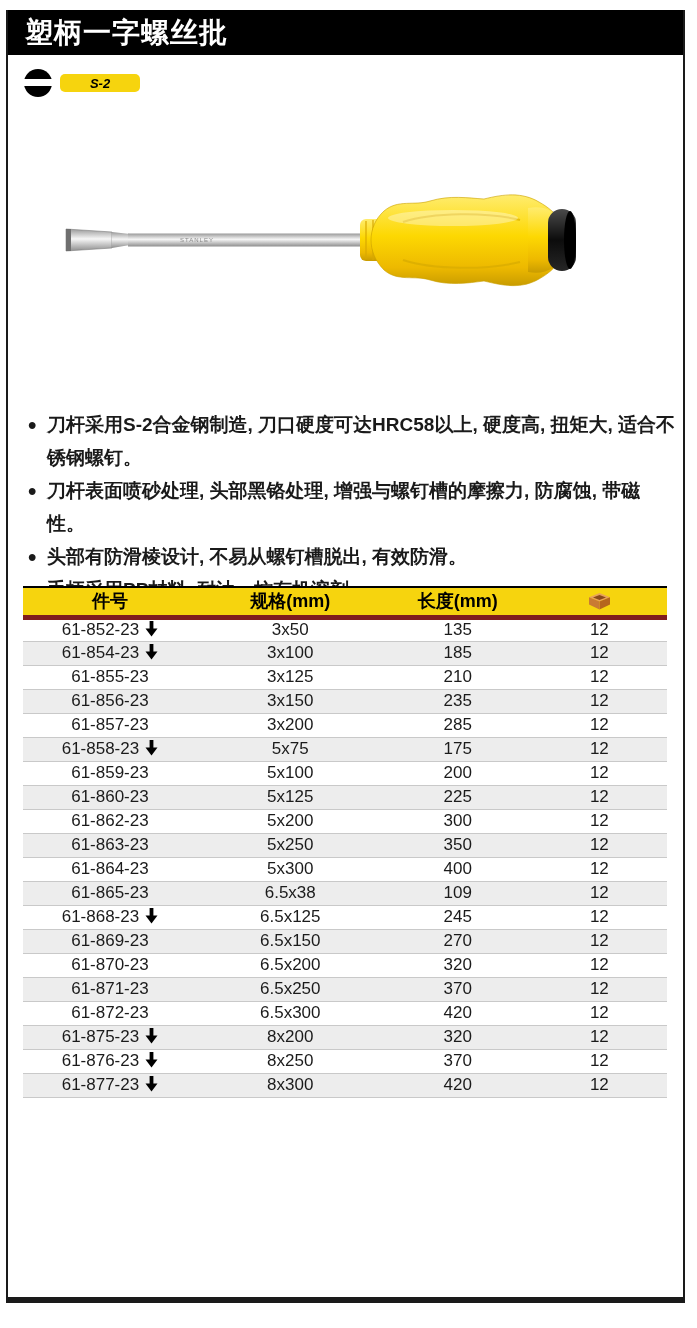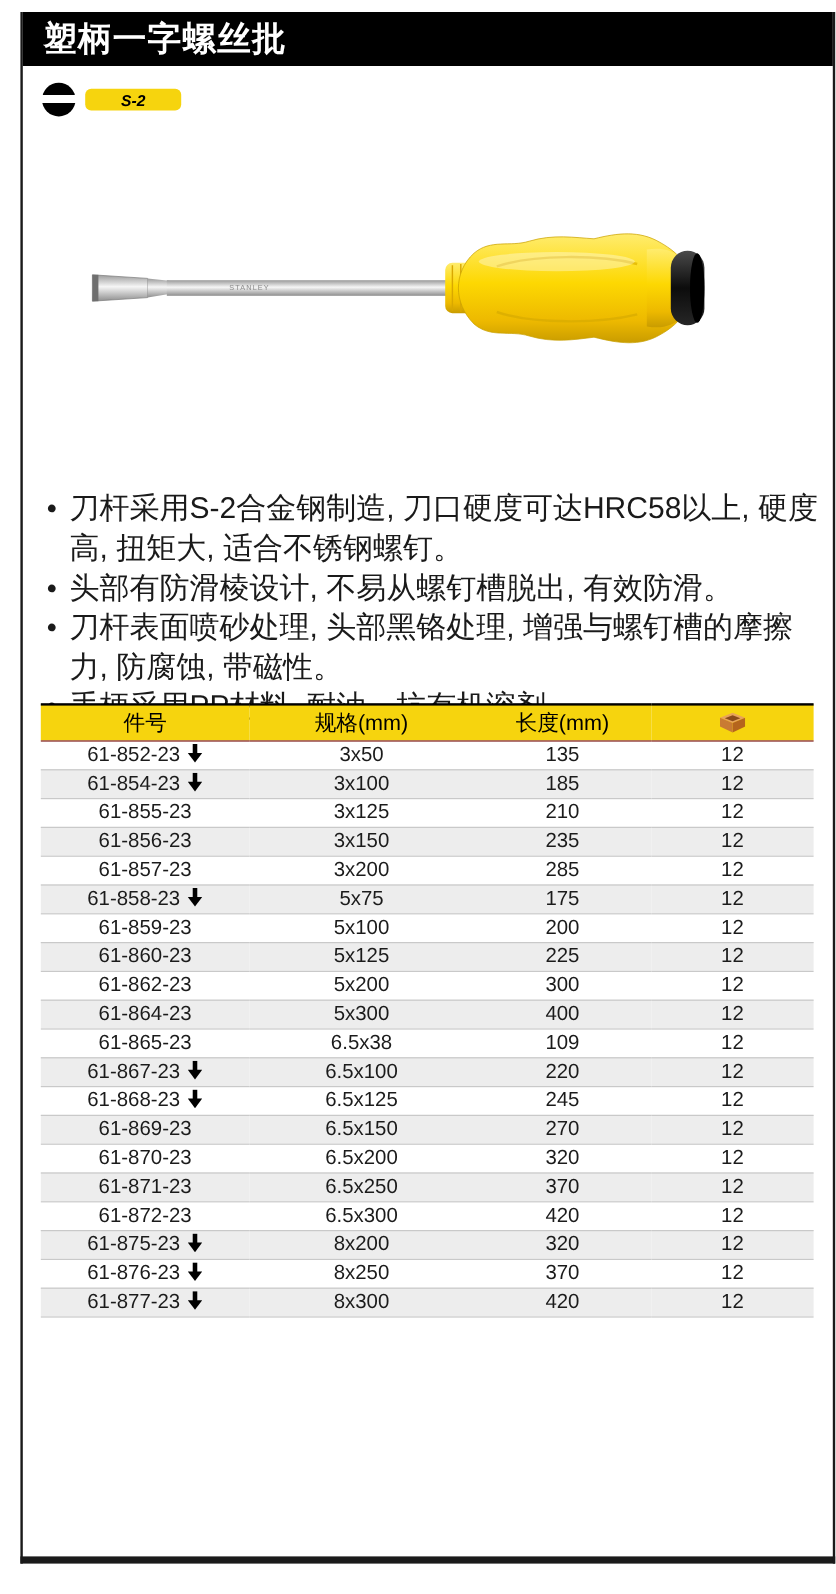--- a/index.html
+++ b/index.html
@@ -15,7 +15,7 @@
     color:#111;position:relative;overflow:hidden;
   }
   .frame{
-    position:absolute;left:17px;top:10px;width:679px;height:1293px;
+    position:absolute;left:6px;top:10px;width:679px;height:1293px;
     border-left:2px solid #1a1a1a;border-right:2px solid #1a1a1a;
     border-bottom:6px solid #1a1a1a;background:#fff;
   }

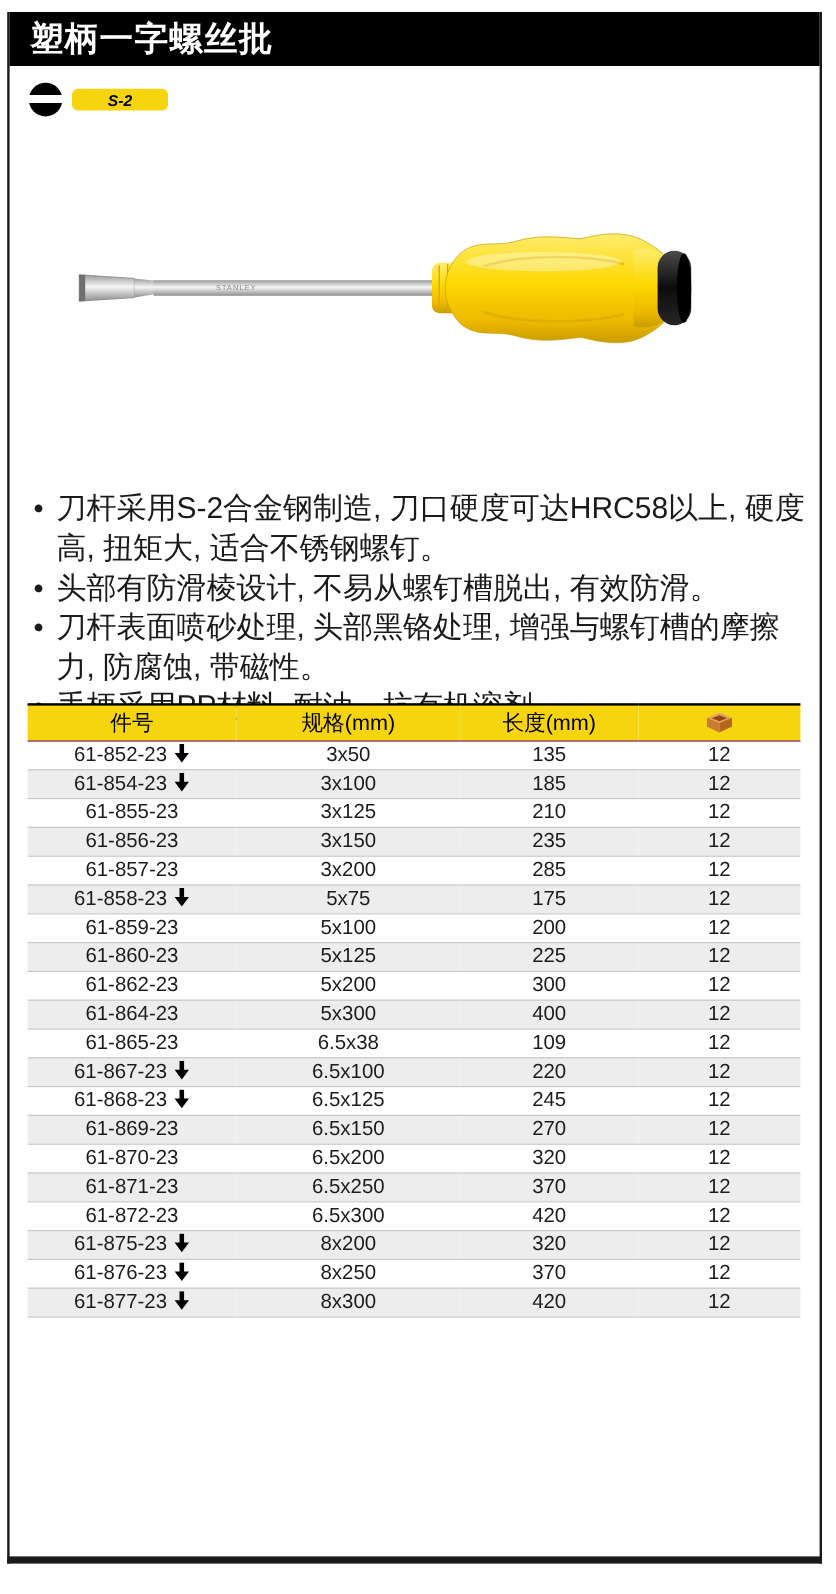--- a/index.html
+++ b/index.html
@@ -41,7 +41,7 @@
   .product{position:absolute;left:50px;top:172px;width:540px;height:120px;}
   .features{
     position:absolute;left:20px;top:398px;width:650px;
-    font-size:25px;line-height:33px;color:#1a1a1a;list-style:none;
+    font-size:19px;line-height:33px;color:#1a1a1a;list-style:none;font-weight:bold;
   }
   .features li{position:relative;padding-left:19px;}
   .features li::before{

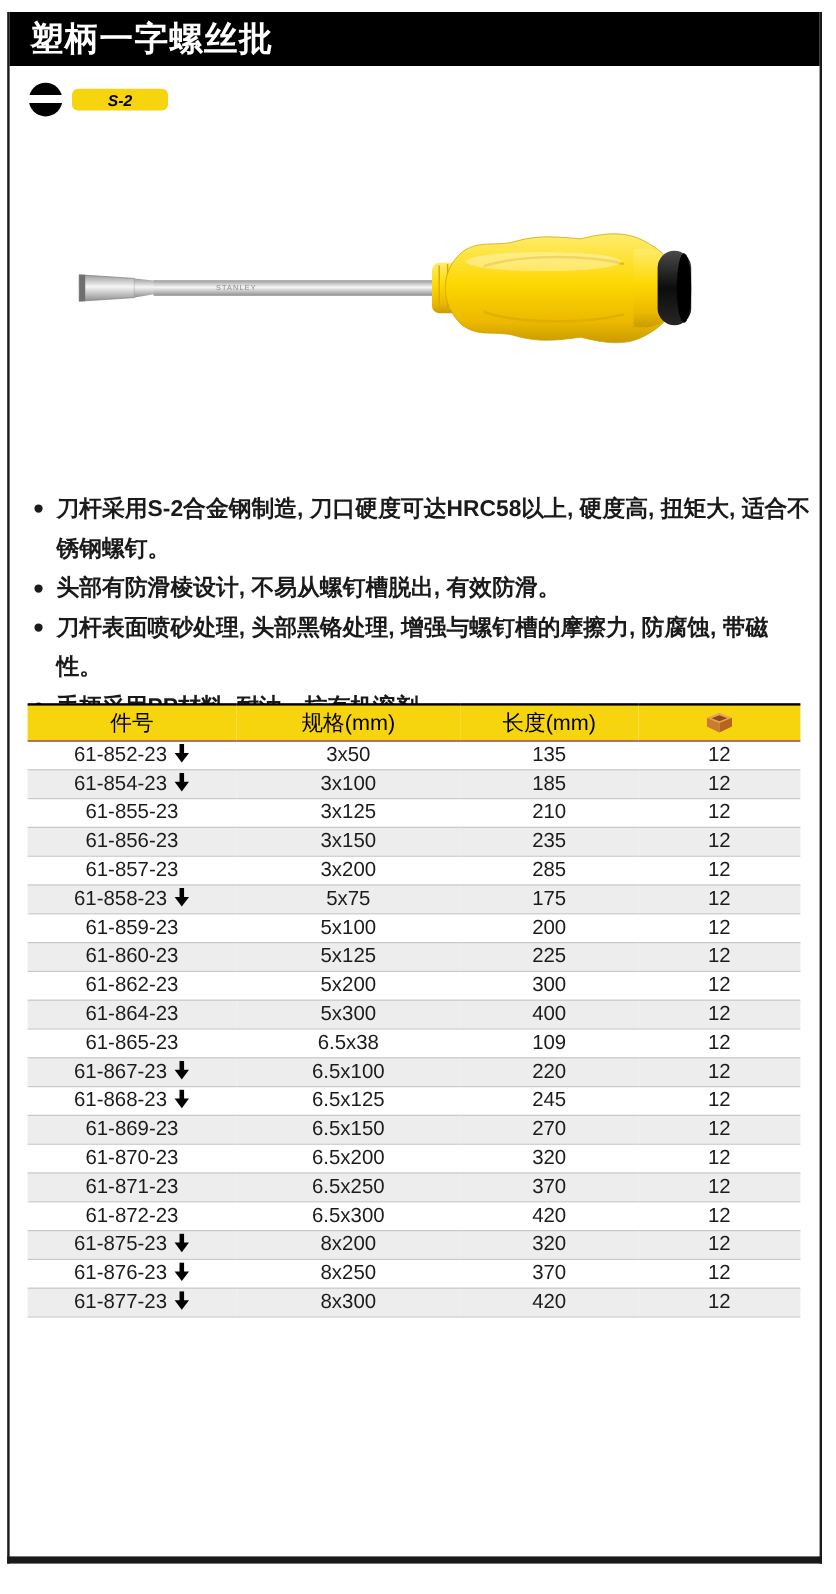--- a/index.html
+++ b/index.html
@@ -135,8 +135,8 @@
 
   <ul class="features">
     <li>刀杆采用S-2合金钢制造, 刀口硬度可达HRC58以上, 硬度高, 扭矩大, 适合不锈钢螺钉。</li>
+    <li>刀杆表面喷砂处理, 头部黑铬处理, 增强与螺钉槽的摩擦力, 防腐蚀, 带磁性。</li>
     <li>头部有防滑棱设计, 不易从螺钉槽脱出, 有效防滑。</li>
-    <li>刀杆表面喷砂处理, 头部黑铬处理, 增强与螺钉槽的摩擦力, 防腐蚀, 带磁性。</li>
     <li>手柄采用PP材料, 耐油、抗有机溶剂。</li>
   </ul>
 

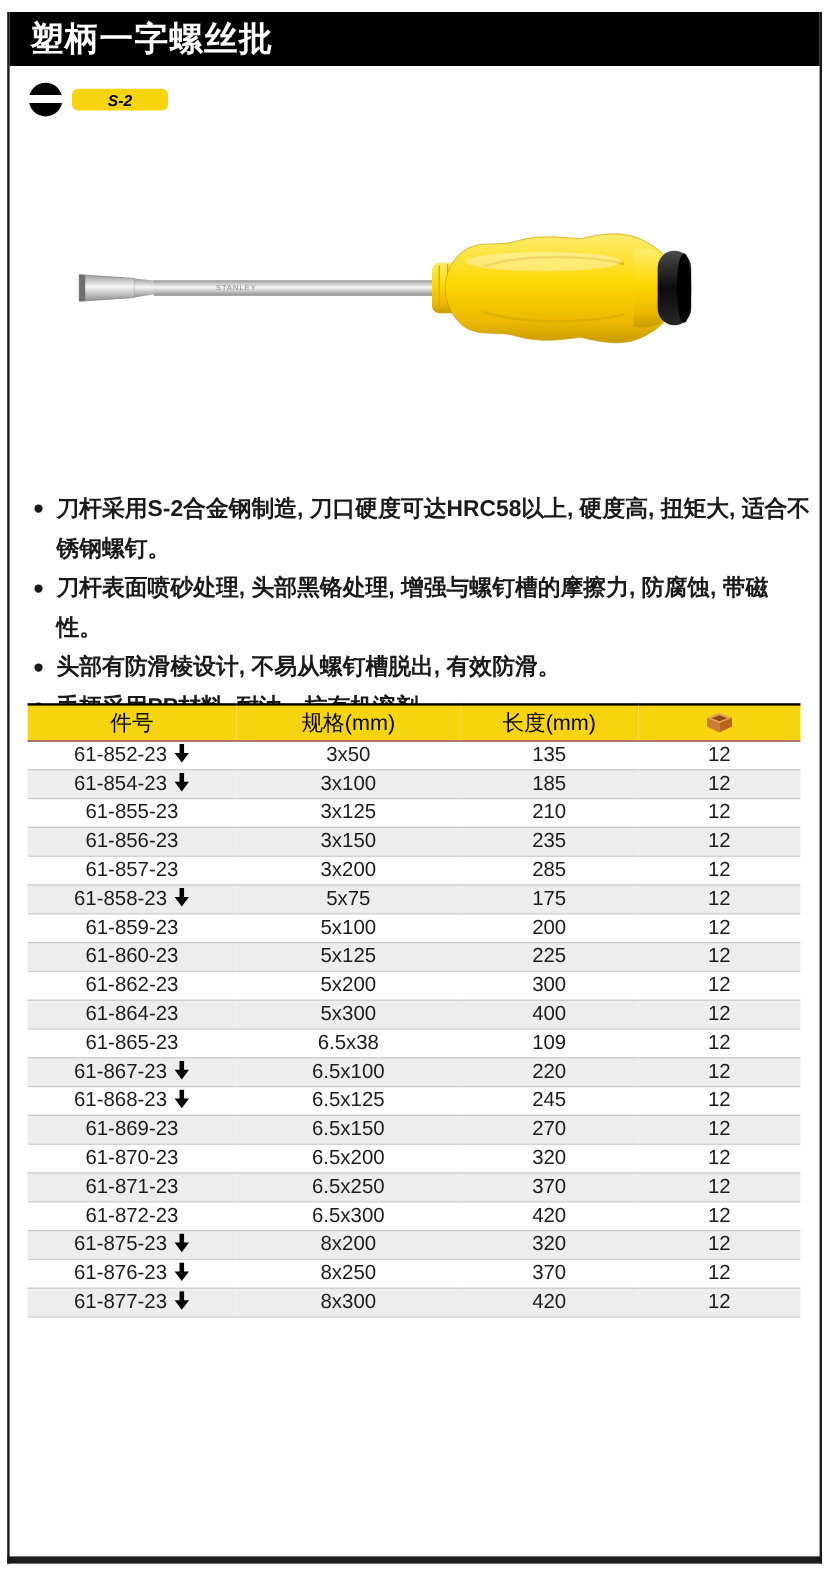--- a/index.html
+++ b/index.html
@@ -57,8 +57,8 @@
   table.spec col.c-qty{width:21%;}
   table.spec thead th{
     background:var(--yellow);height:30px;
-    border-top:2px solid #000;border-bottom:1px solid #7f1d1d;
-    font-size:18px;font-weight:normal;color:#000;vertical-align:middle;
+    border-top:2px solid #000;border-bottom:5px solid #7f1d1d;
+    font-size:18px;font-weight:bold;color:#000;vertical-align:middle;
   }
   table.spec tbody td{
     height:24px;font-size:17px;color:#1b1b1b;

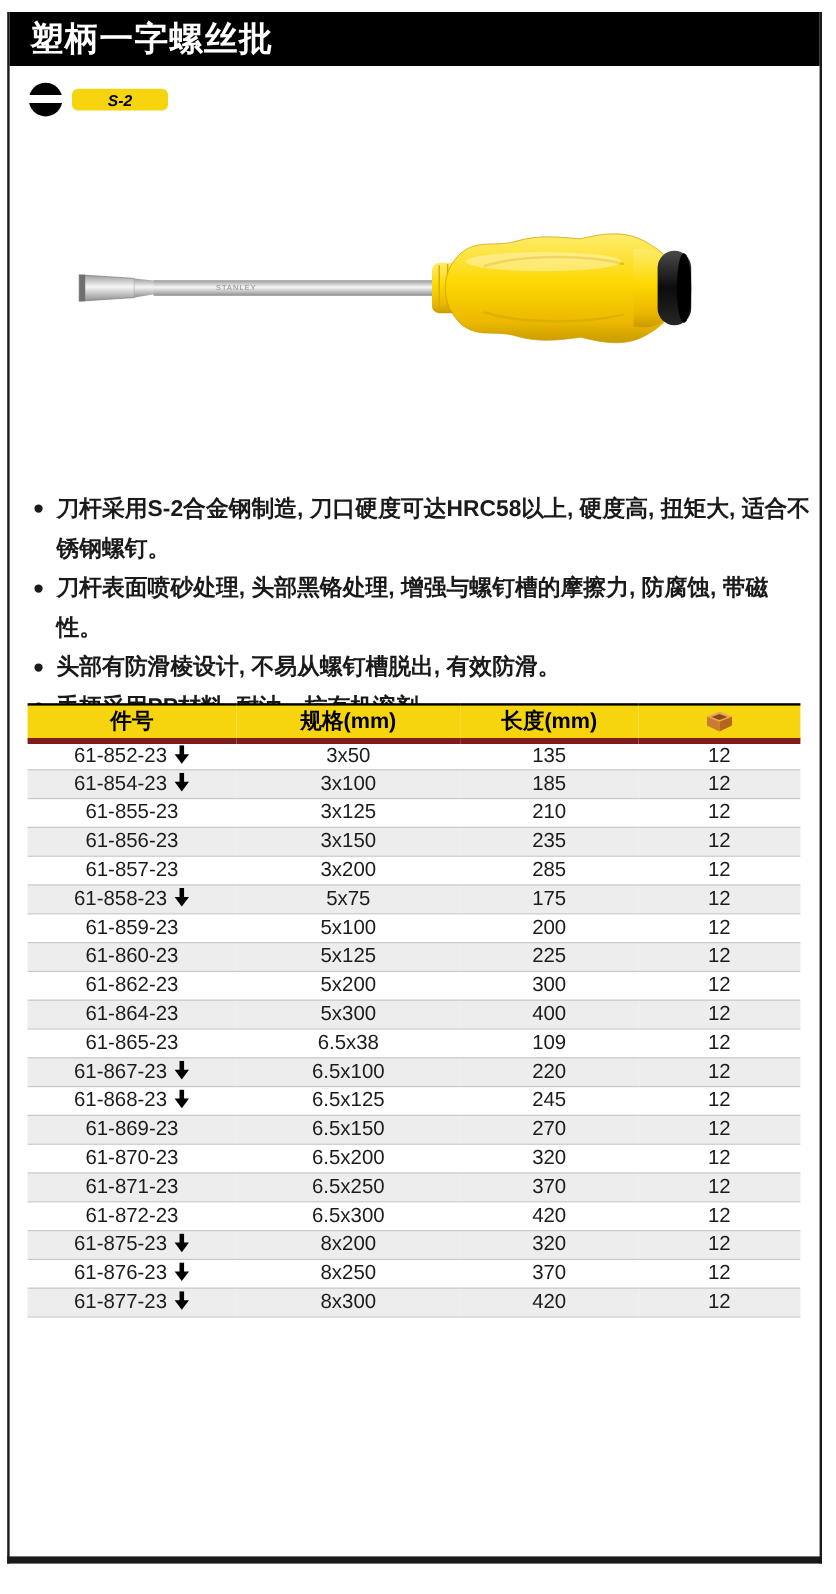--- a/index.html
+++ b/index.html
@@ -227,6 +227,12 @@
     <td>12</td>
   </tr>
         <tr>
+    <td><span class="part-text">61-863-23</span></td>
+    <td>5x250</td>
+    <td>350</td>
+    <td>12</td>
+  </tr>
+        <tr>
     <td><span class="part-text">61-864-23</span></td>
     <td>5x300</td>
     <td>400</td>

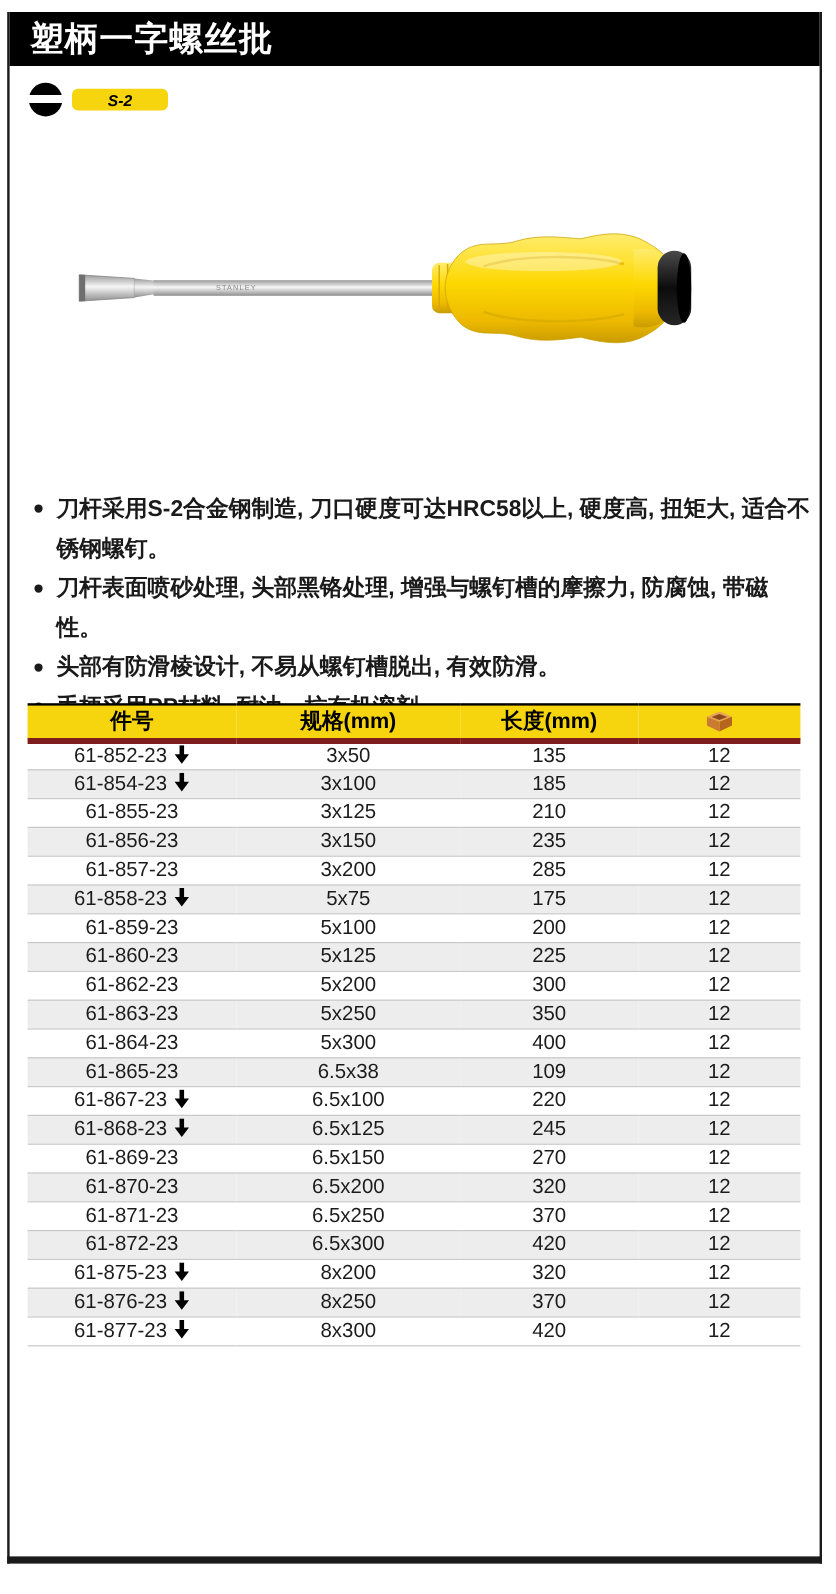--- a/index.html
+++ b/index.html
@@ -245,15 +245,6 @@
     <td>12</td>
   </tr>
         <tr>
-    <td><span class="part-text">61-867-23</span><svg class="dn-arrow" width="13" height="16" viewBox="0 0 13 16">
-              <rect x="4.6" y="0" width="3.8" height="8.5" fill="#000"></rect>
-              <polygon points="0.5,7.5 12.5,7.5 6.5,15.5" fill="#000"></polygon>
-            </svg></td>
-    <td>6.5x100</td>
-    <td>220</td>
-    <td>12</td>
-  </tr>
-        <tr>
     <td><span class="part-text">61-868-23</span><svg class="dn-arrow" width="13" height="16" viewBox="0 0 13 16">
               <rect x="4.6" y="0" width="3.8" height="8.5" fill="#000"></rect>
               <polygon points="0.5,7.5 12.5,7.5 6.5,15.5" fill="#000"></polygon>

